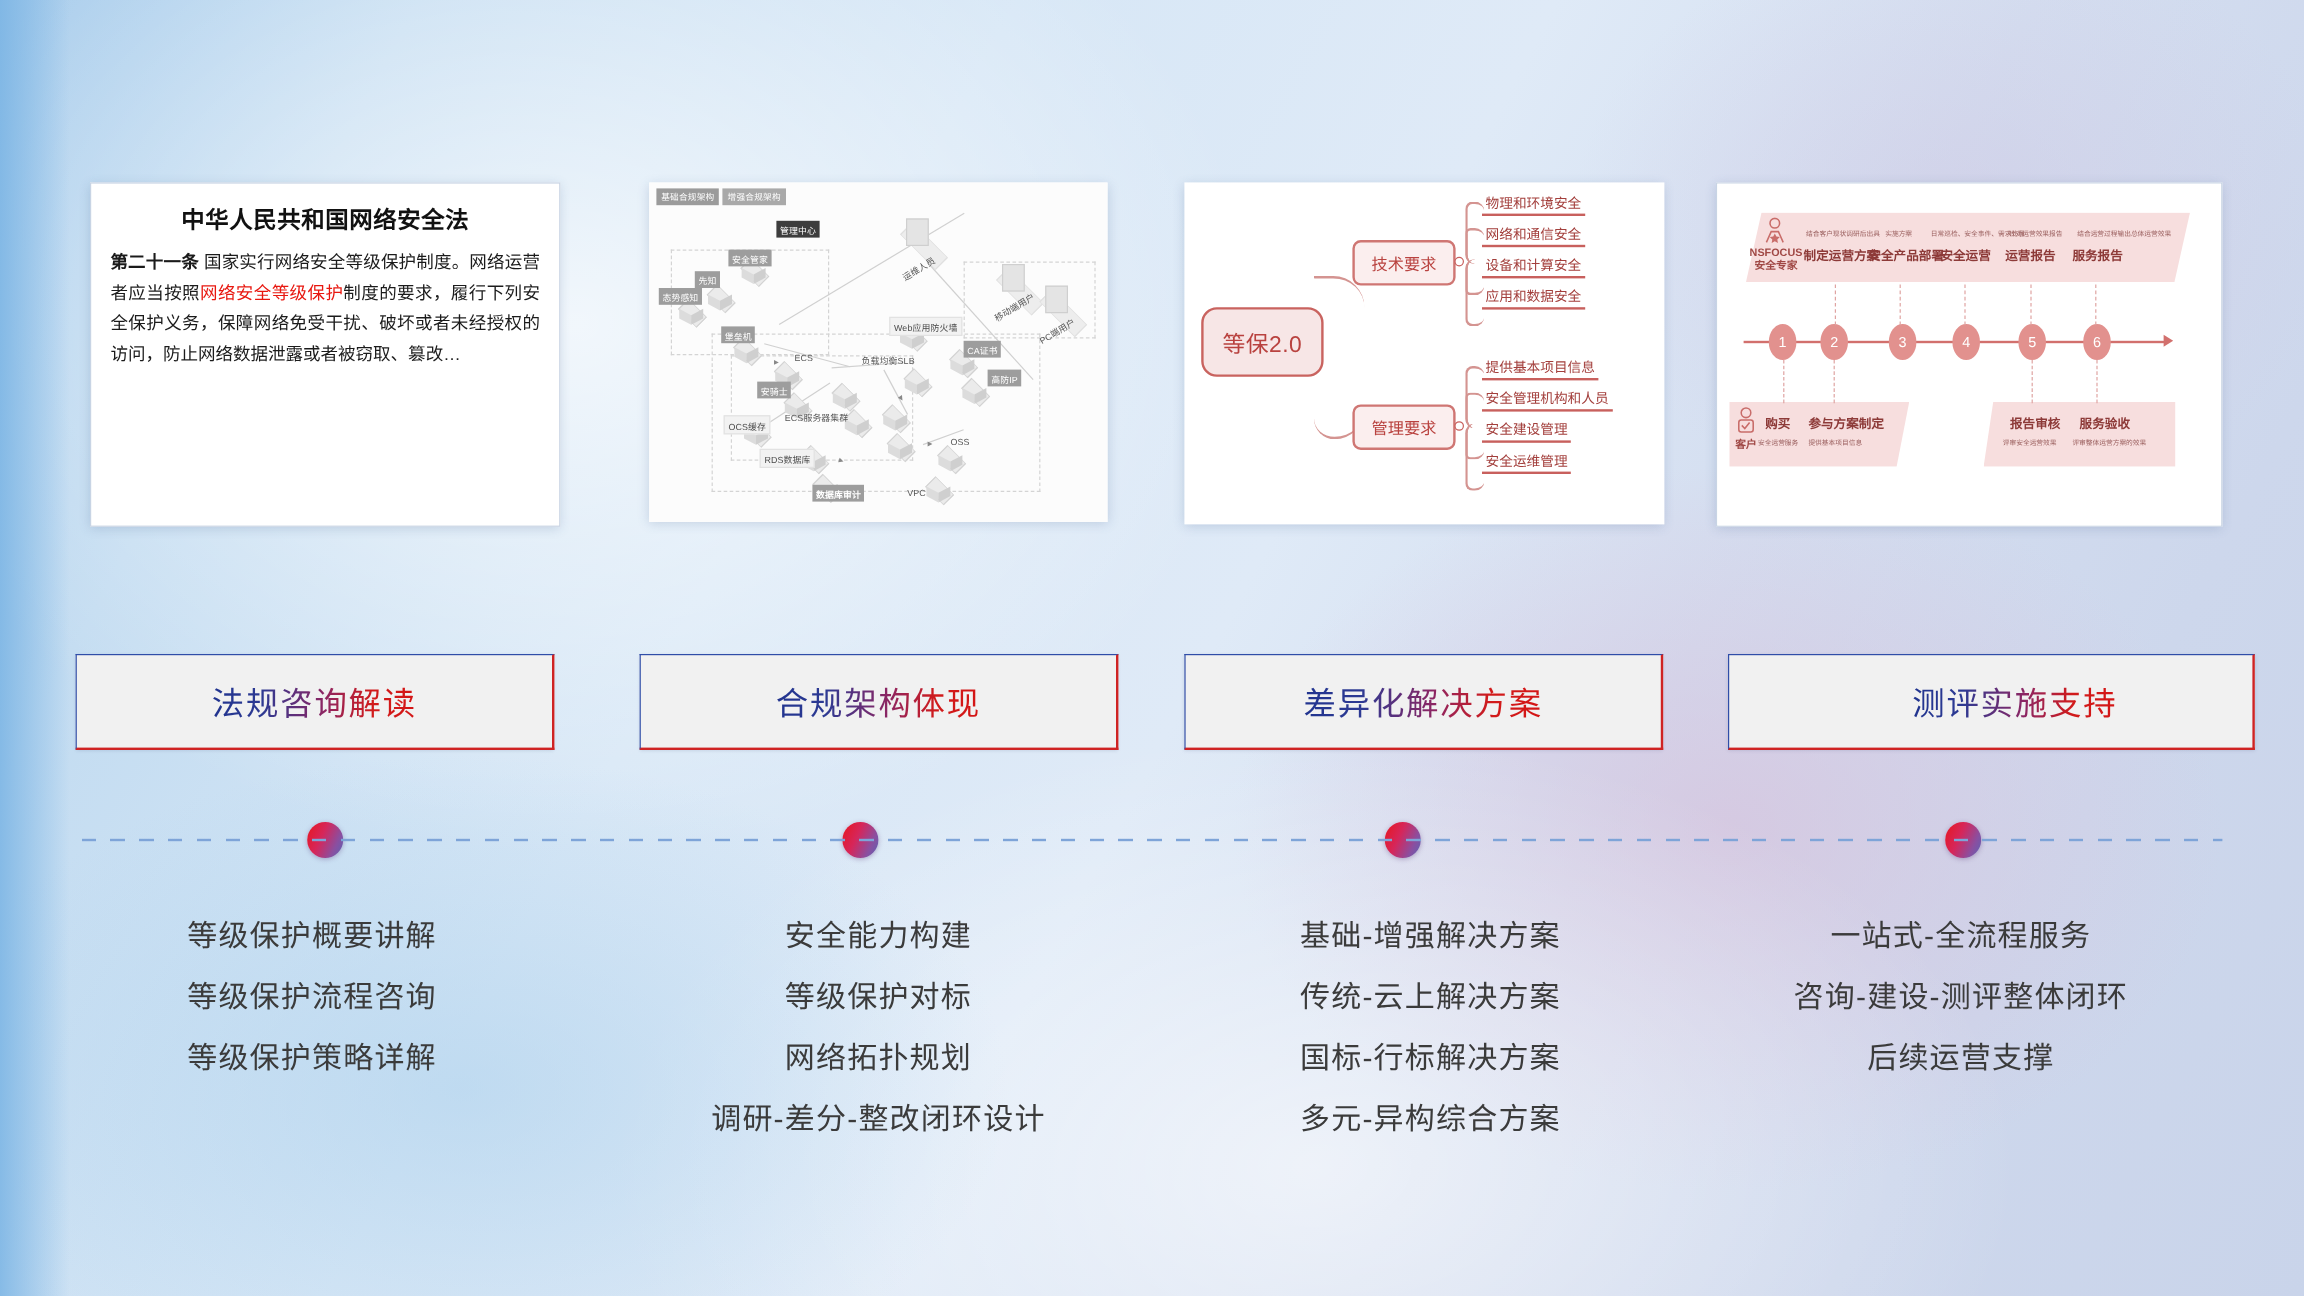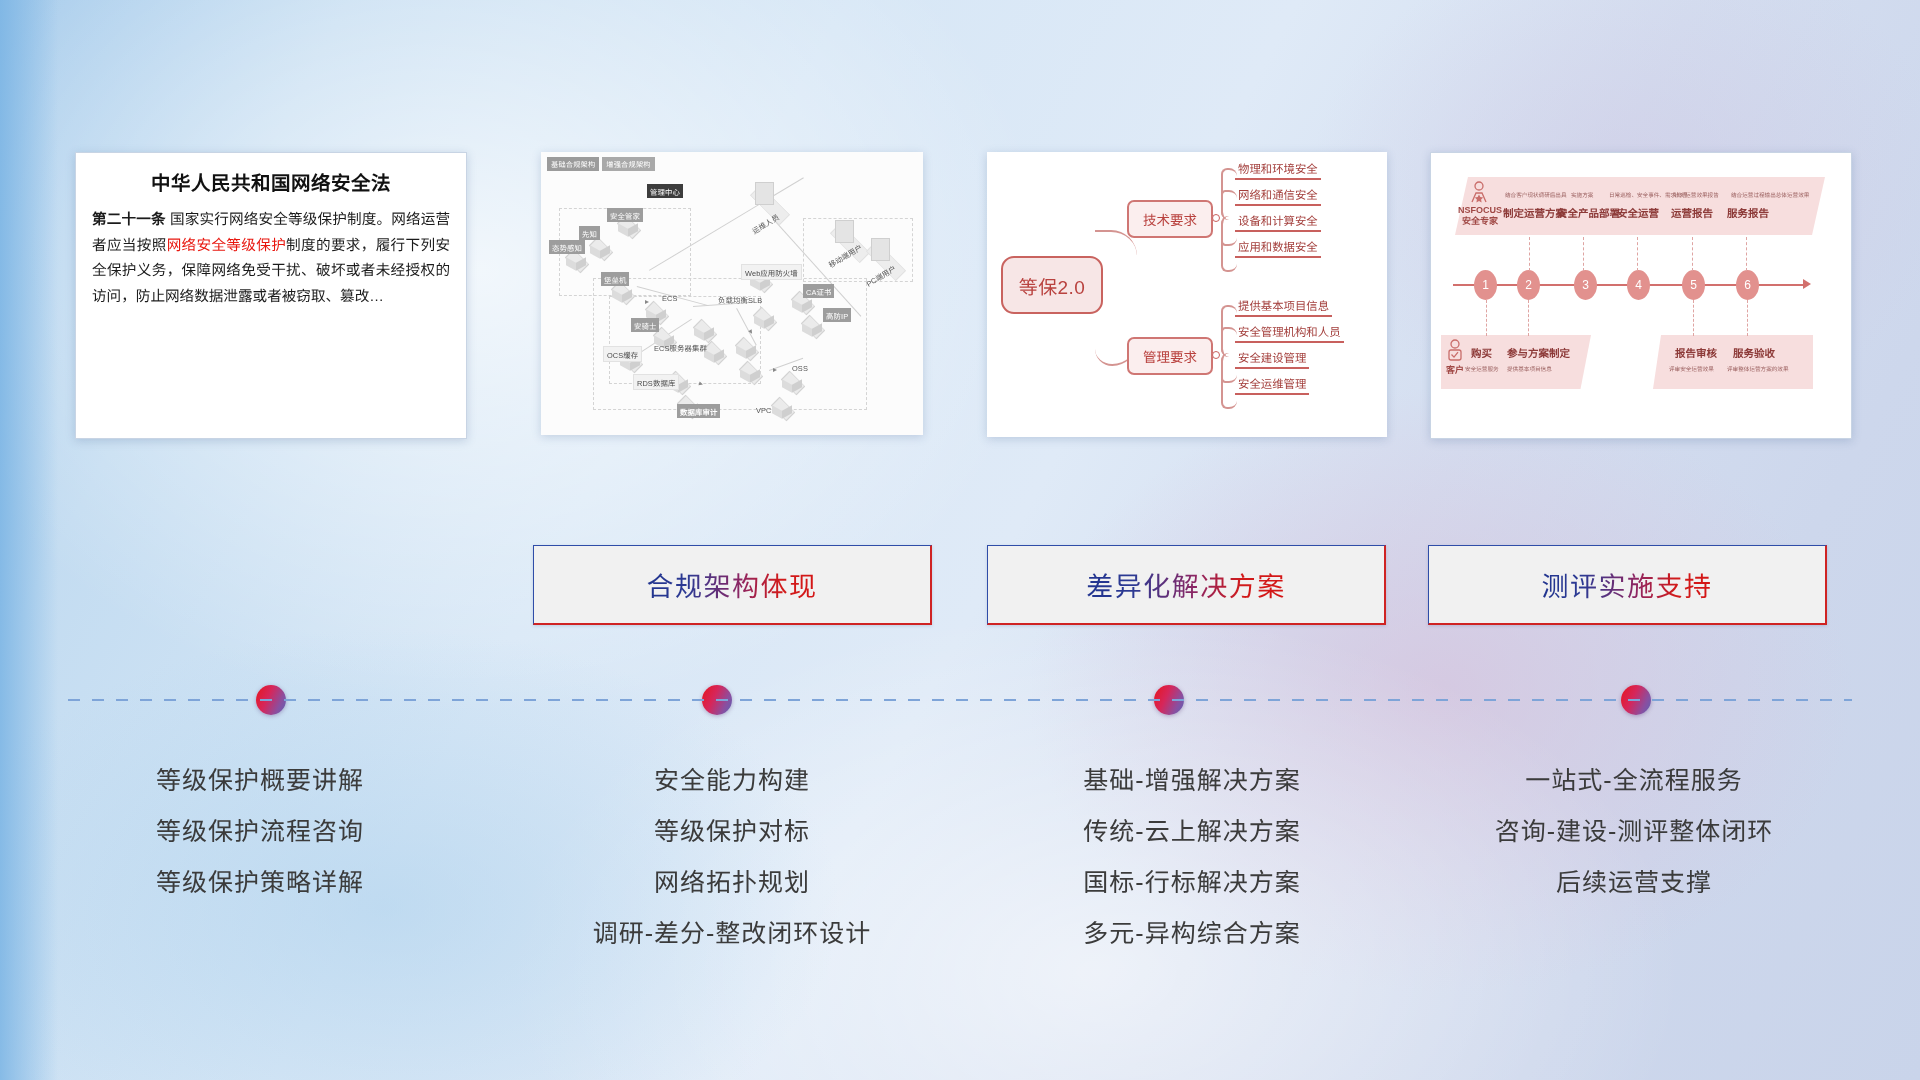--- a/index.html
+++ b/index.html
@@ -176,6 +176,9 @@
       </div>
     </div>
 
+    <div class="headbox headbox-0">
+      <span class="headtext">法规咨询解读</span>
+    </div>
 
     <div class="tdot" style="left:201px"></div>
 

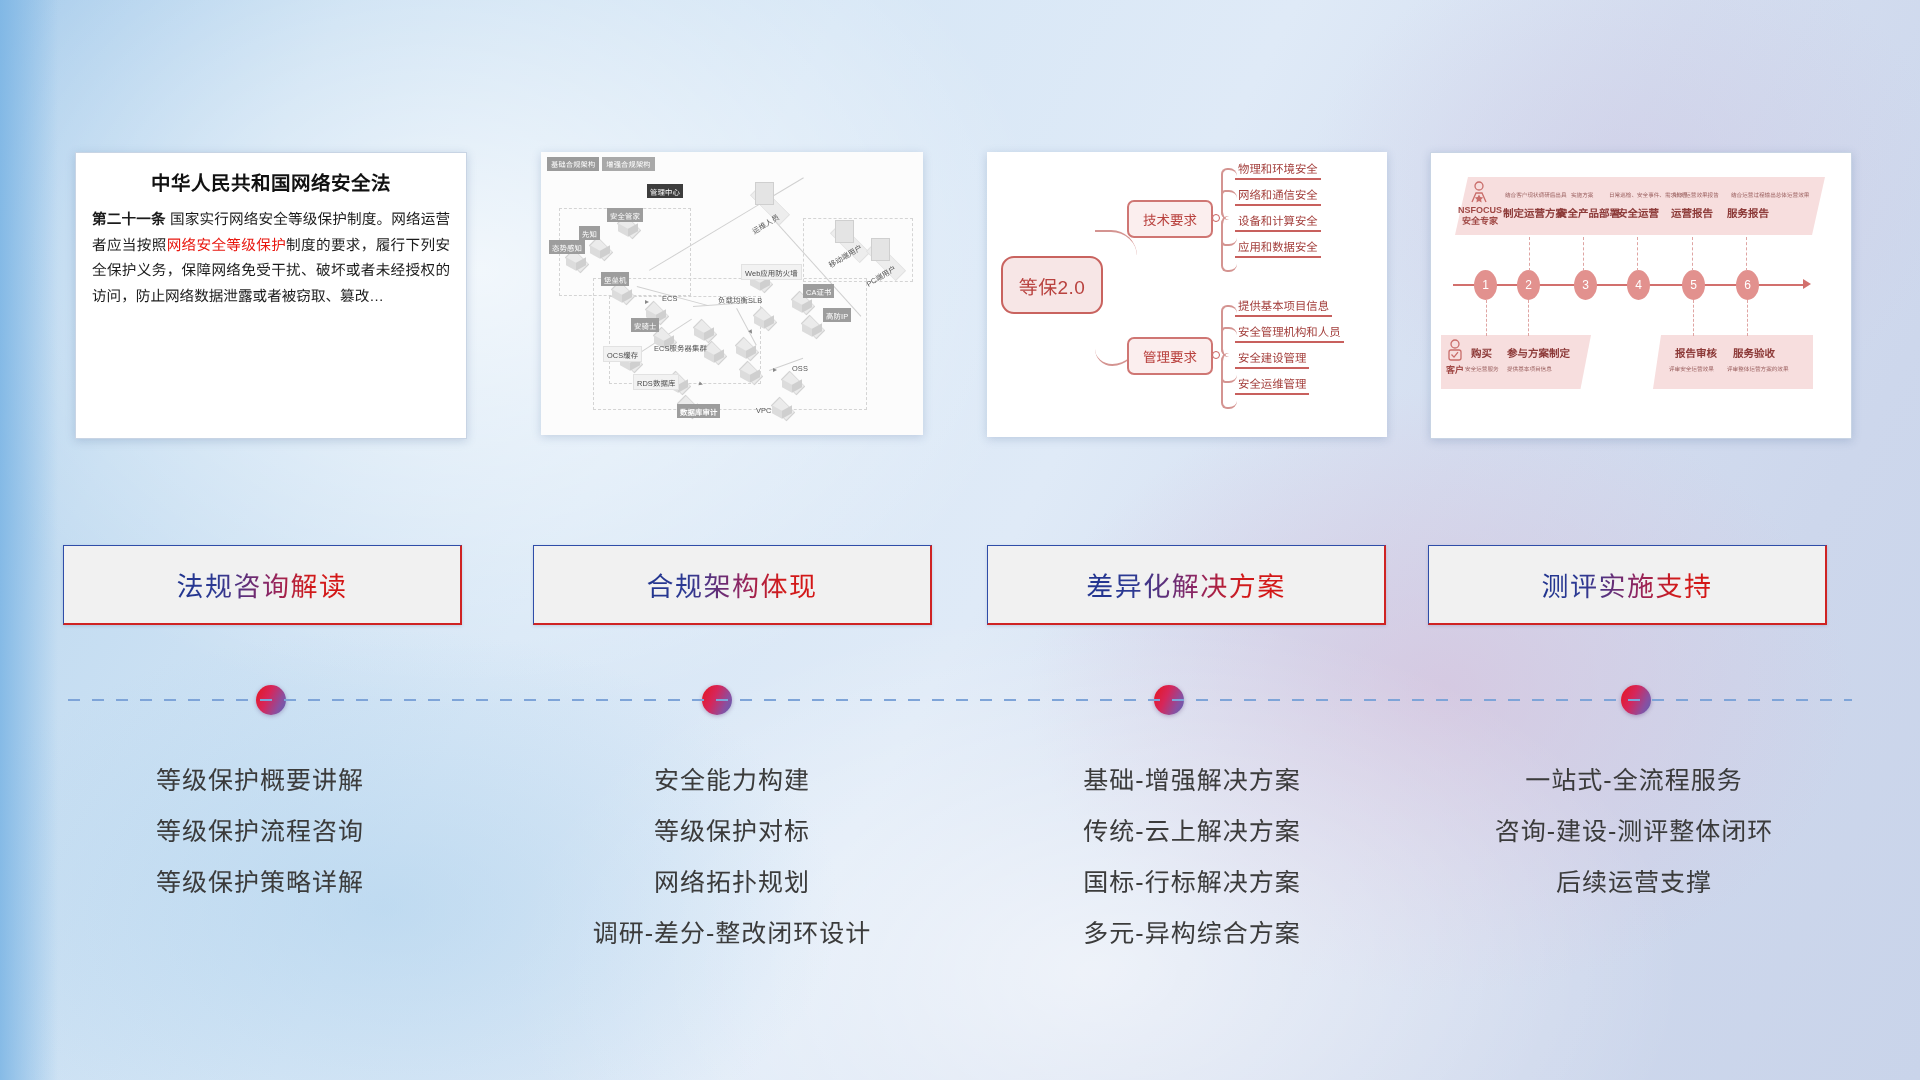--- a/index.html
+++ b/index.html
@@ -132,7 +132,7 @@
   .headbox-0{left:8px;width:396px;}
   .headbox-1{left:6px;width:396px;}
   .headbox-2{left:0px;width:396px;}
-  .headbox-3{left:4px;width:396px;}
+  .headbox-3{left:16px;width:396px;padding-left:40px;}
   .headtext{font-size:27px;letter-spacing:1.5px;
     background:linear-gradient(90deg,#21348f 0%,#2d3a93 24%,#8e2562 55%,#d11b1b 78%,#d41515 100%);
     -webkit-background-clip:text;background-clip:text;color:transparent;

